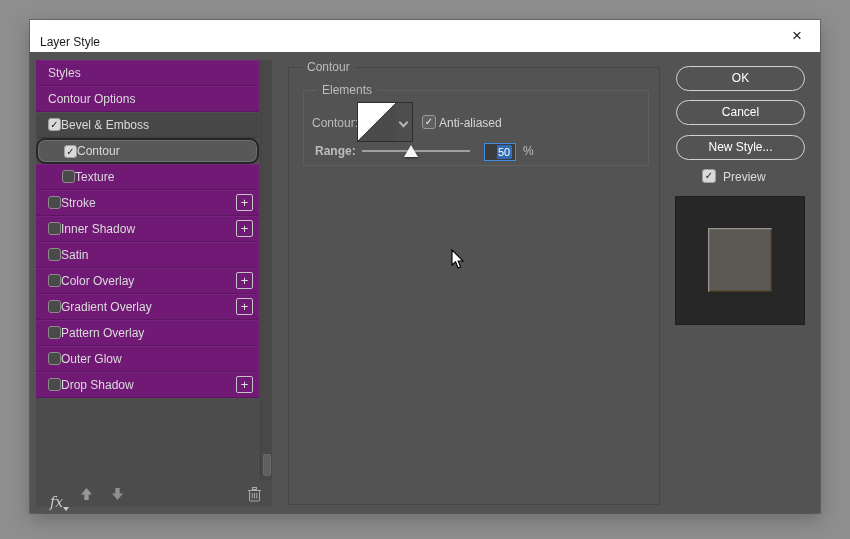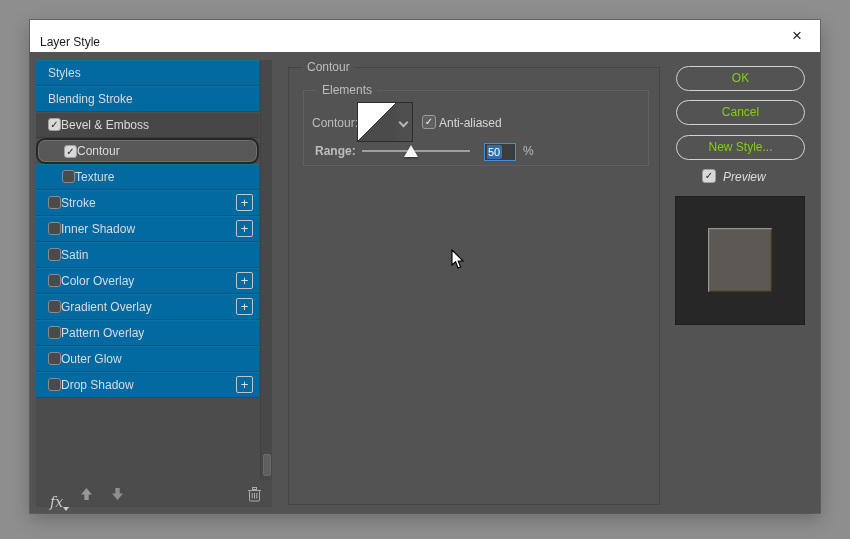--- a/index.html
+++ b/index.html
@@ -41,7 +41,7 @@
   .item {
     position:relative; width:223px; height:26px;
     display:flex; align-items:center;
-    background:#0369a1;
+    background:#701a75;
     box-shadow:inset 0 1px 0 rgba(255,255,255,0.05);
     border-bottom:1px solid rgba(0,0,0,0.16);
     padding-left:12px;

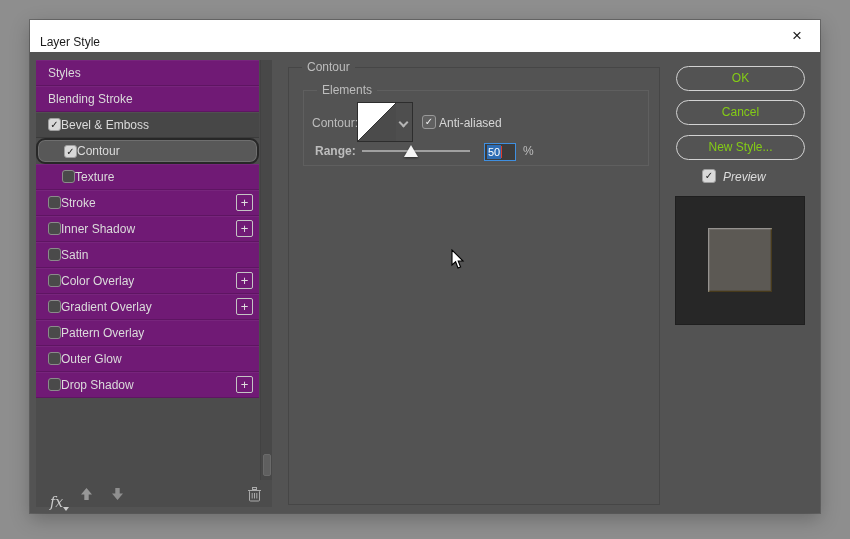--- a/index.html
+++ b/index.html
@@ -148,7 +148,7 @@
   .btn {
     position:absolute; left:646px; width:129px; height:25px;
     border:1px solid #d2d2d2; border-radius:13px;
-    color:#84cc16; font-size:12px; text-align:center; line-height:23px;
+    color:#ffffff; font-size:12px; text-align:center; line-height:23px;
     background:transparent;
   }
   .cb-light {

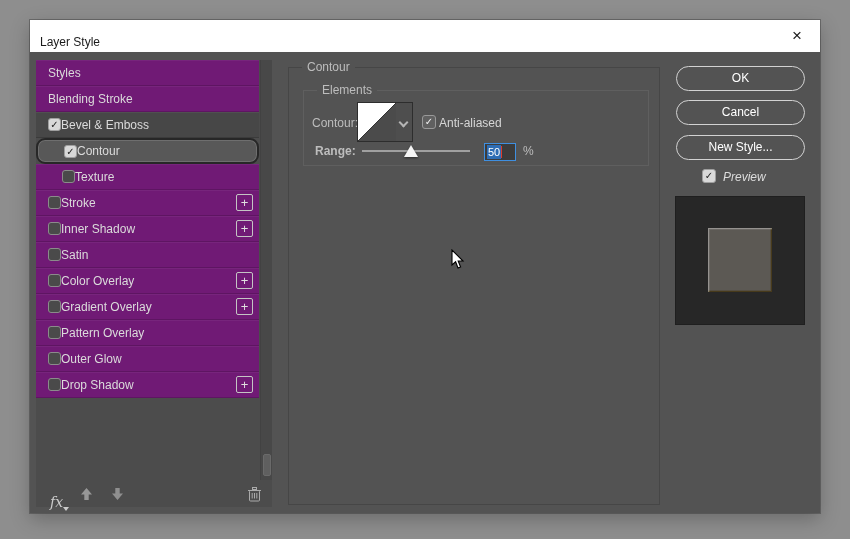--- a/index.html
+++ b/index.html
@@ -190,7 +190,7 @@
             <span class="label">Styles</span>
           </div>
           <div class="item no-cb">
-            <span class="label">Blending Stroke</span>
+            <span class="label">Contour Options</span>
           </div>
           <div class="item emph">
             <span class="cb checked">✓</span>

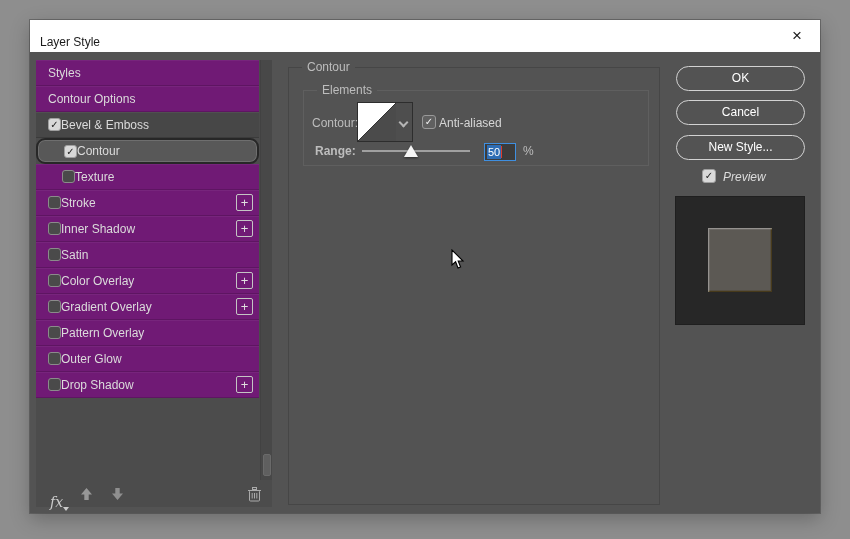--- a/index.html
+++ b/index.html
@@ -139,7 +139,7 @@
   .range-input {
     position:absolute; left:180px; top:52px; width:32px; height:18px;
     background:#3c3c3c; border:1px solid #3f8fe0;
-    display:flex; align-items:center; padding-left:2px;
+    display:flex; align-items:center; padding-left:12px;
   }
   .range-input .sel { background:#2e6db4; color:#ffffff; font-size:11px; padding:1px 1px; }
   .range-input .caret { width:1px; height:12px; background:#e03a2b; }

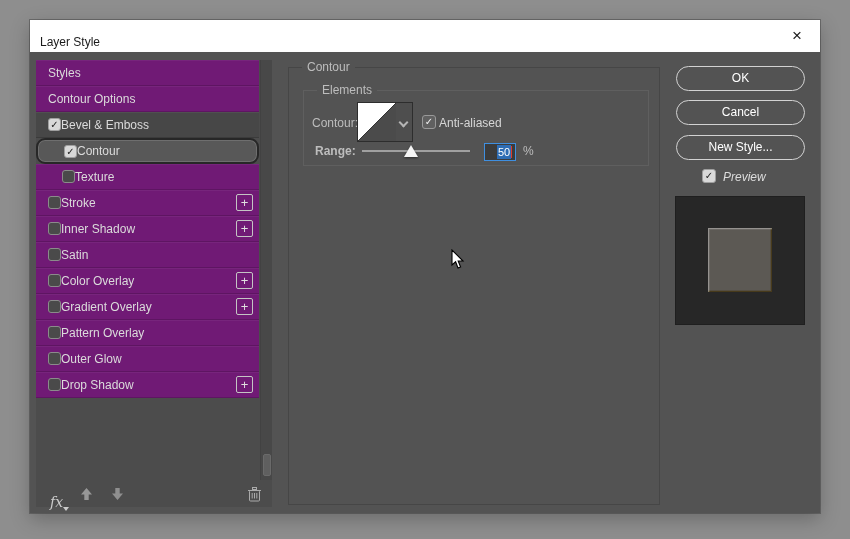--- a/index.html
+++ b/index.html
@@ -312,7 +312,7 @@
     <div class="btn" style="top:48px;">Cancel</div>
 
     <span class="cb-light" style="left:672px; top:117px;">✓</span>
-    <span class="preview-label" style="left:693px; top:118px;font-style:italic;">Preview</span>
+    <span class="preview-label" style="left:693px; top:118px;">Preview</span>
 
     <div class="preview-box">
       <div class="preview-square"></div>

